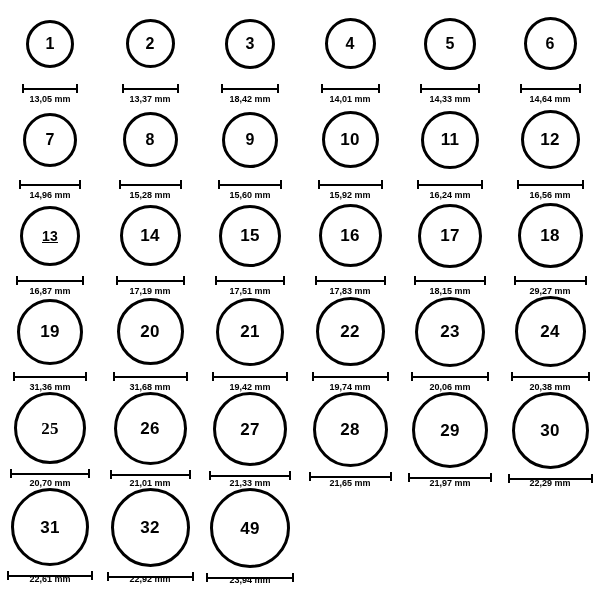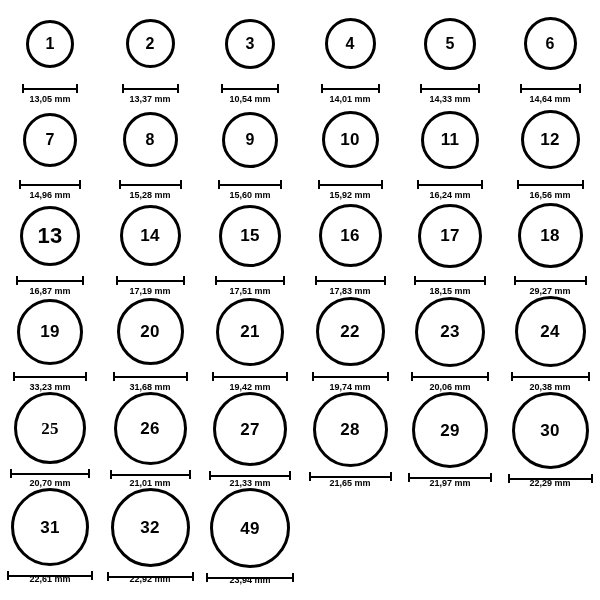--- a/index.html
+++ b/index.html
@@ -130,7 +130,7 @@
           <div class="cap left"></div>
           <div class="cap right"></div>
         </div>
-        <div class="mm-label">10,54 mm</div>
+        <div class="mm-label">18,42 mm</div>
       </div>
       <div class="ring-cell">
         <div class="circle-wrap" style="height: 82px; width: 100px;">

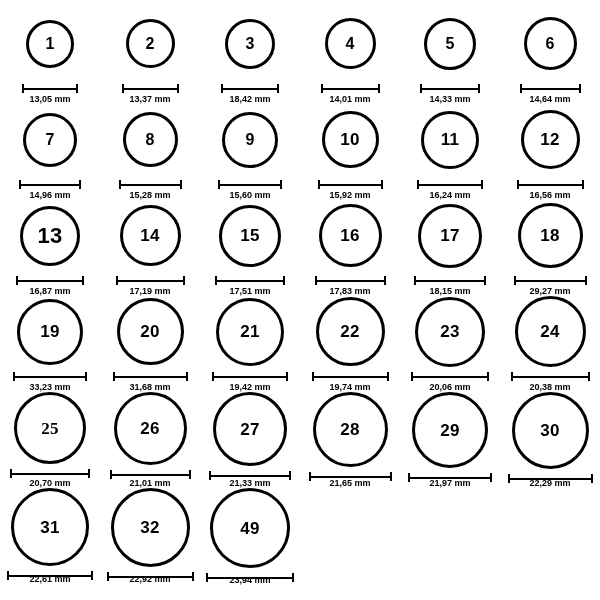--- a/index.html
+++ b/index.html
@@ -252,7 +252,7 @@
       <div class="ring-cell">
         <div class="circle-wrap" style="height: 82px; width: 100px;">
           <div class="circle" style="width: 60px; height: 60px;">
-            <span class="size-label" style="font-size: 22px;">13</span>
+            <span class="size-label" style="font-size: 14px; text-decoration: underline;">13</span>
           </div>
         </div>
         <div class="measure" style="width: 68px;">

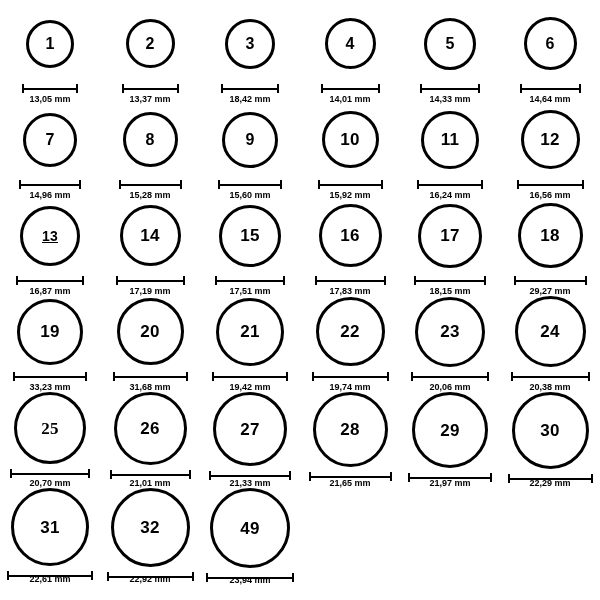--- a/index.html
+++ b/index.html
@@ -338,7 +338,7 @@
           <div class="cap left"></div>
           <div class="cap right"></div>
         </div>
-        <div class="mm-label">33,23 mm</div>
+        <div class="mm-label">31,36 mm</div>
       </div>
       <div class="ring-cell">
         <div class="circle-wrap" style="height: 82px; width: 100px;">

